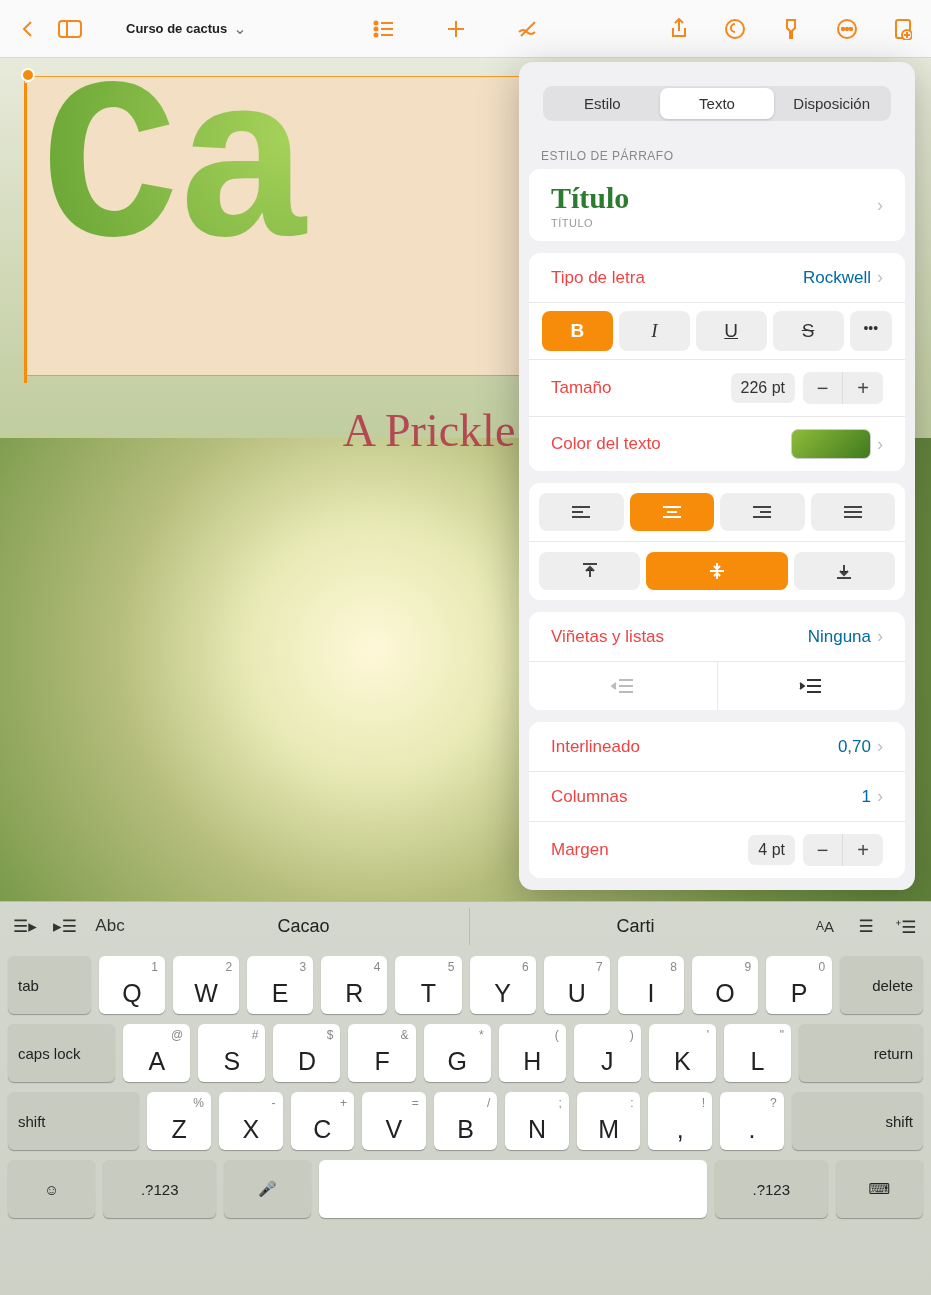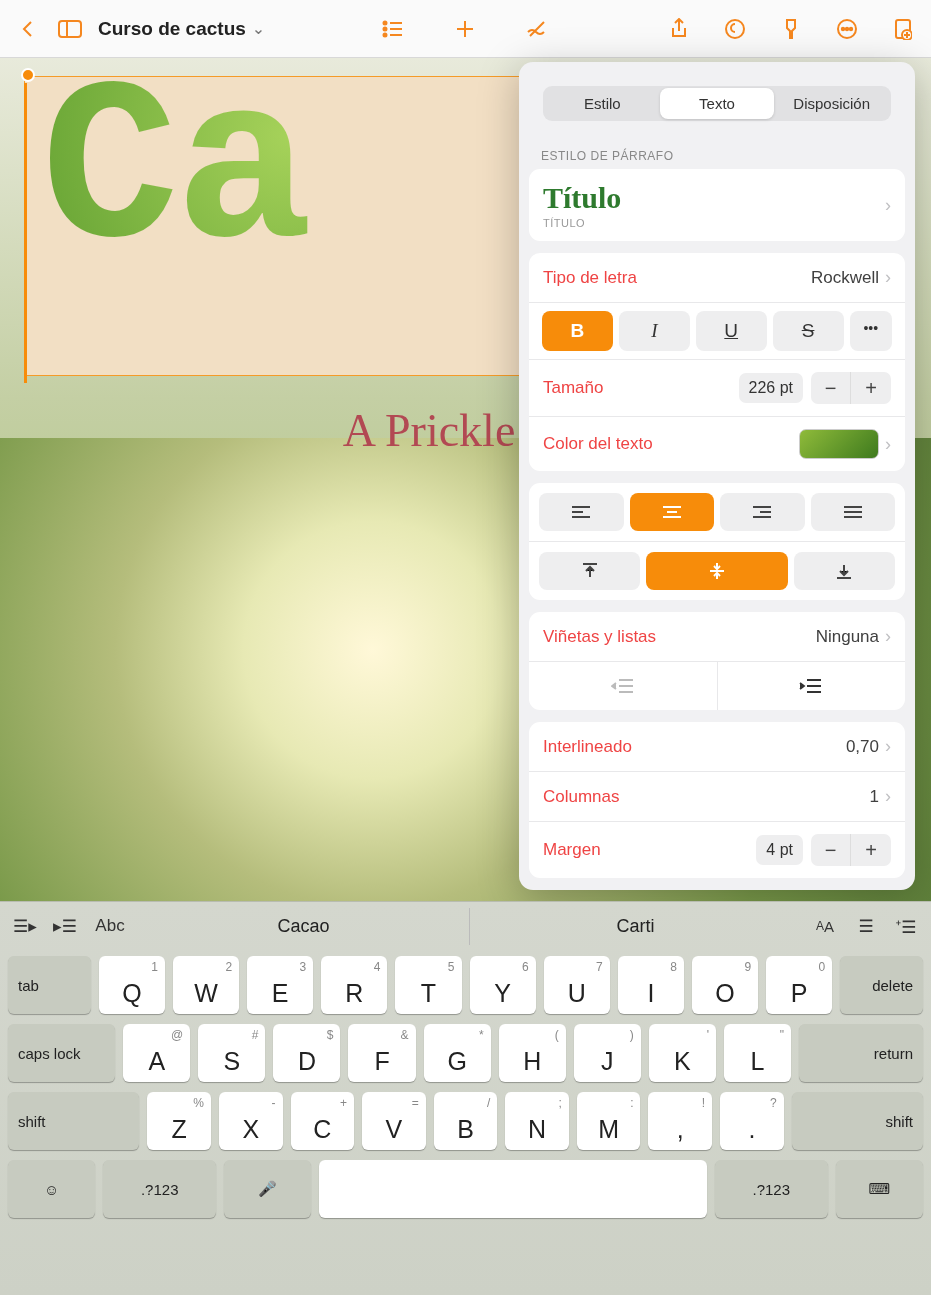--- a/index.html
+++ b/index.html
@@ -9,7 +9,7 @@
   .toolbar { height: 58px; background: #fafafa; border-bottom: 1px solid #d8d8d8; display: flex; align-items: center; padding: 0 14px; gap: 14px; }
   .tool-left { display: flex; align-items: center; gap: 14px; }
   .title-group { display: flex; align-items: center; gap: 6px; }
-  .doc-title { font-size: 19px; font-weight: 600; color: #222; }
+  .doc-title { font-size: 13px; font-weight: 600; color: #222; margin-left: 28px; }
   .chev { color:#777; font-size:16px; }
   .tool-mid { flex:1; display:flex; justify-content:center; gap:44px; }
   .tool-right { display:flex; gap:28px; align-items:center; }

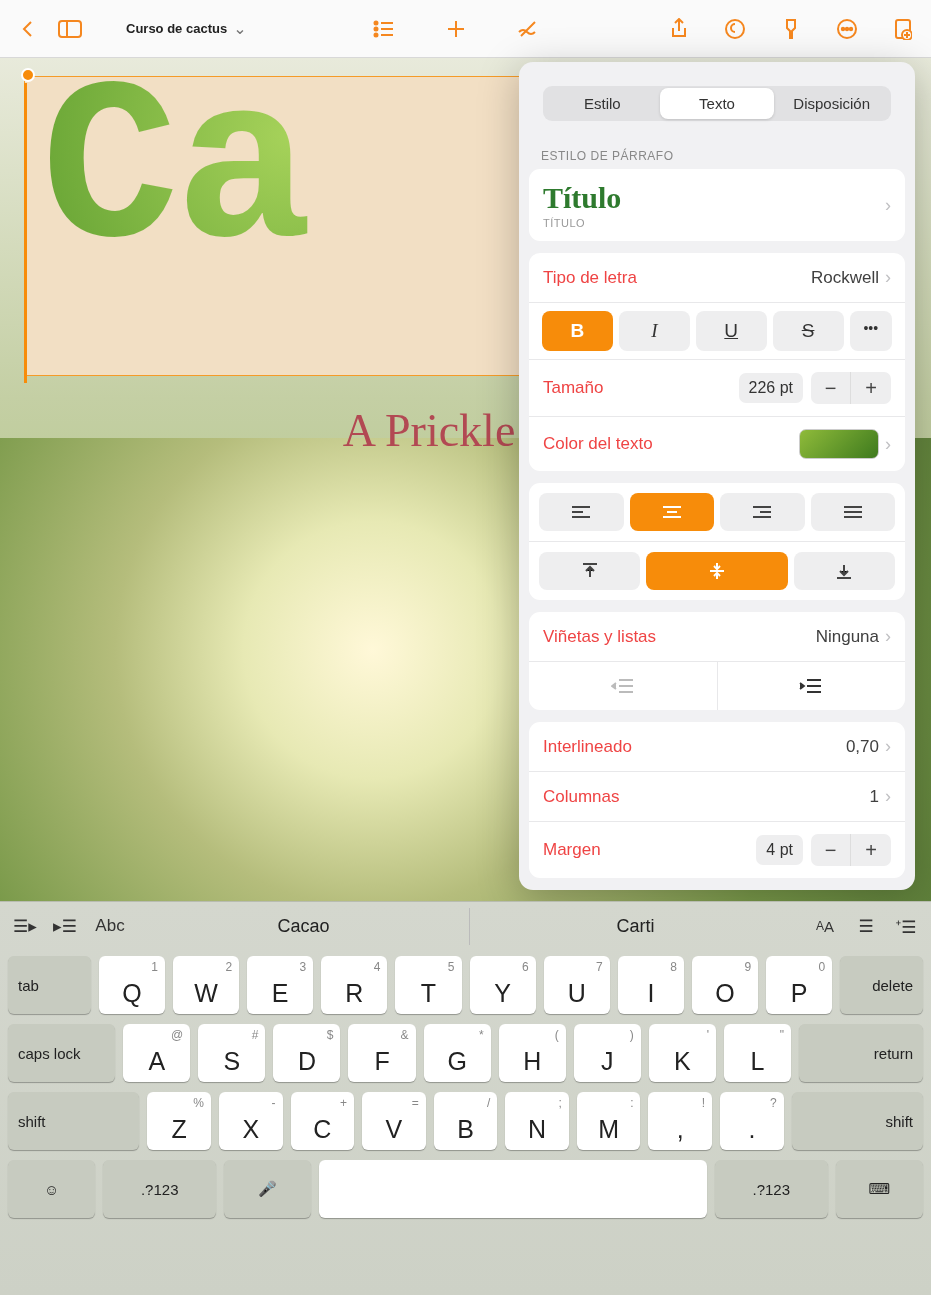--- a/index.html
+++ b/index.html
@@ -34,7 +34,7 @@
   .seg-btn.active { background:#fff; box-shadow:0 1px 3px rgba(0,0,0,0.15); font-weight:500; }
   .section-lbl { font-size:12px; color:#888; letter-spacing:0.5px; padding:4px 22px 6px; }
   .card { background:#fff; margin:0 10px 12px; border-radius:11px; overflow:hidden; }
-  .row { display:flex; align-items:center; justify-content:space-between; padding:12px 14px; border-bottom:1px solid #e8e8ea; min-height:50px; }
+  .row { display:flex; align-items:center; justify-content:space-between; padding:12px 22px; border-bottom:1px solid #e8e8ea; min-height:50px; }
   .row:last-child { border-bottom:none; }
   .row-lbl { font-size:17px; color:#ef4444; }
   .row-sub { font-size:11px; color:#999; letter-spacing:0.5px; margin-top:2px; }

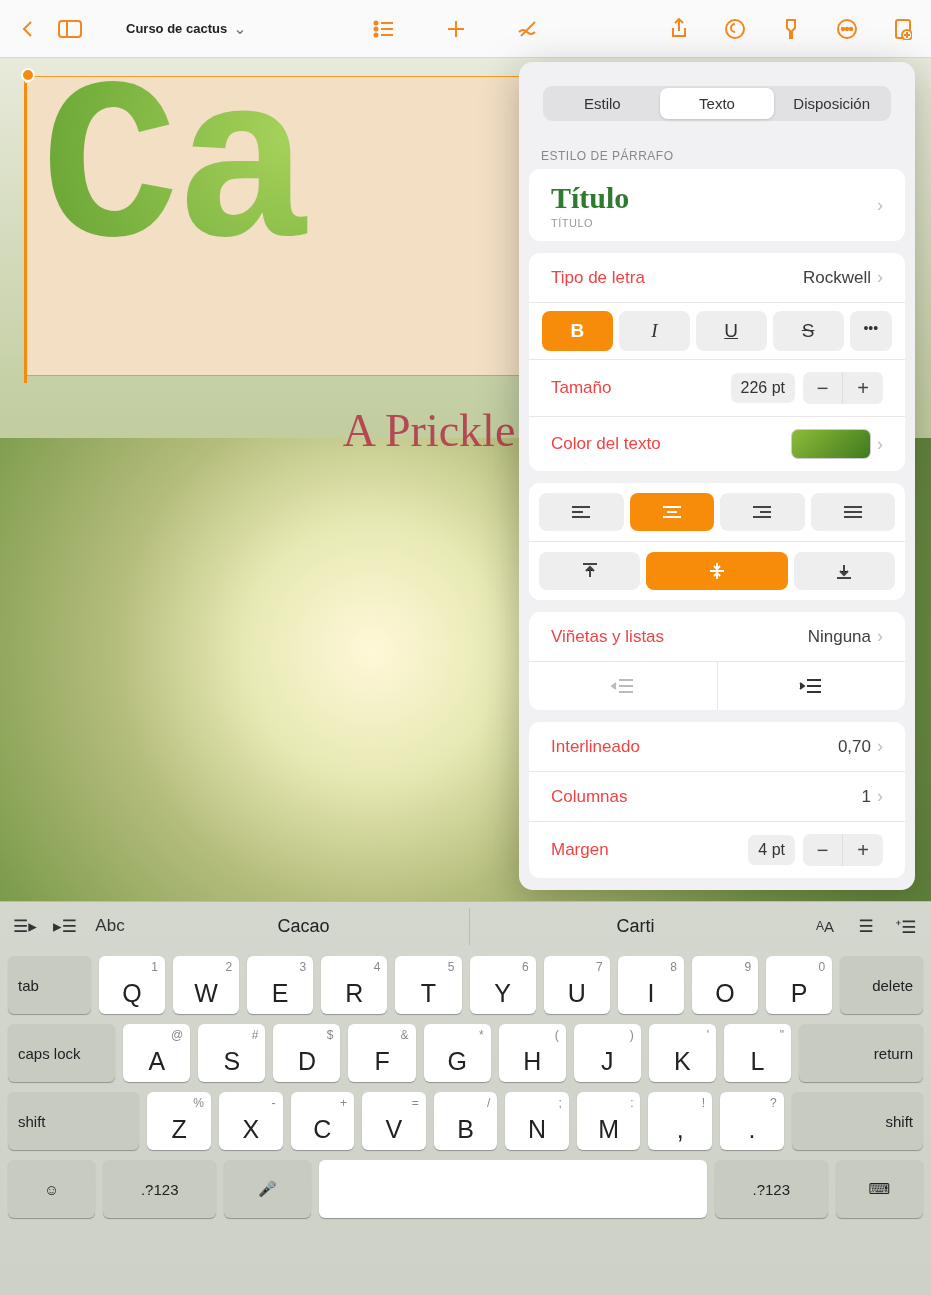--- a/index.html
+++ b/index.html
@@ -38,7 +38,7 @@
   .row:last-child { border-bottom:none; }
   .row-lbl { font-size:17px; color:#ef4444; }
   .row-sub { font-size:11px; color:#999; letter-spacing:0.5px; margin-top:2px; }
-  .row-val { font-size:17px; color:#404040; }
+  .row-val { font-size:17px; color:#0369a1; }
   .chev-r { color:#c0c0c3; margin-left:6px; font-size:18px; }
   .titulo { font-family:"Rockwell",Georgia,serif; font-size:30px; font-weight:900; color:#2e7a2e; }
   .biu-row { display:flex; gap:0; padding:8px 10px; border-bottom:1px solid #e8e8ea; }

